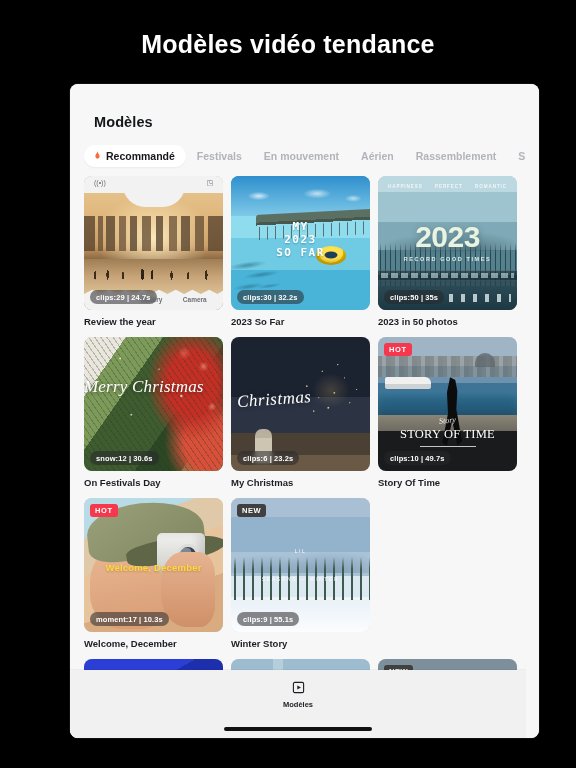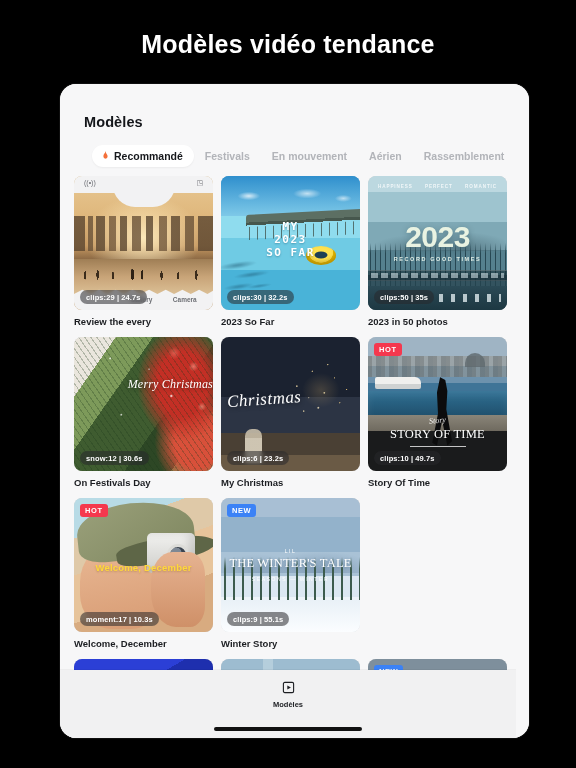--- a/index.html
+++ b/index.html
@@ -19,10 +19,10 @@
 
   
   .device {
-    position:absolute; left:60px; top:84px;
+    position:absolute; left:70px; top:84px;
     width:469px; height:654px;
     background:#f7f7f8;
-    border-radius:16px;
+    border-radius:8px;
     overflow:hidden;
     box-shadow:0 0 0 1px rgba(255,255,255,.06);
   }

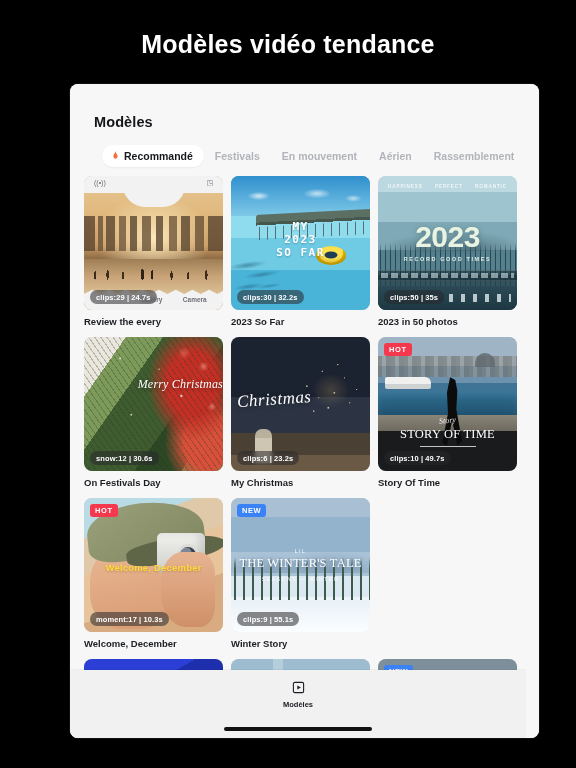--- a/index.html
+++ b/index.html
@@ -38,7 +38,7 @@
   .tabs {
     position:absolute; left:0; top:58px; width:456px; height:28px;
     display:flex; align-items:center; gap:0px;
-    padding-left:32px; overflow:hidden;
+    padding-left:14px; overflow:hidden;
   }
   .tab {
     font-size:10.5px; color:#b2b4b9; font-weight:600;

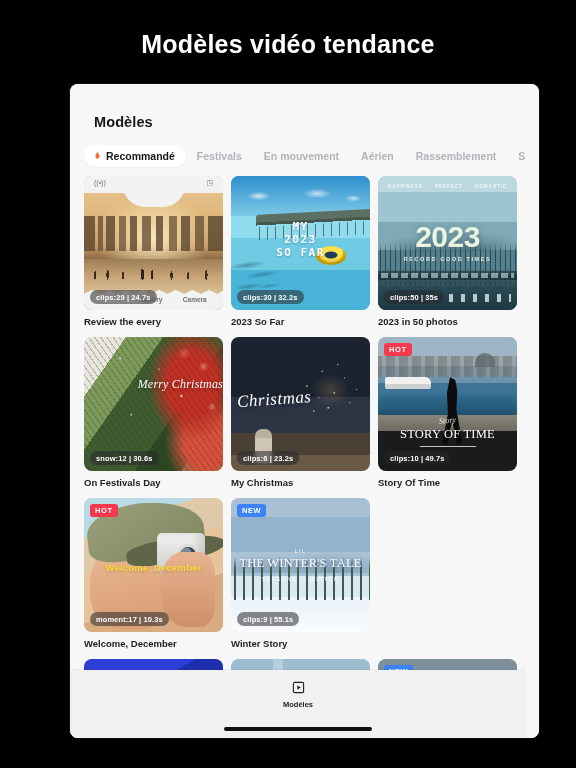--- a/index.html
+++ b/index.html
@@ -437,7 +437,7 @@
             </div>
             <div class="clips">clips:29 | 24.7s</div>
           </div>
-          <div class="cap">Review the every</div>
+          <div class="cap">Review the year</div>
         </div>
 
         <div class="cell">

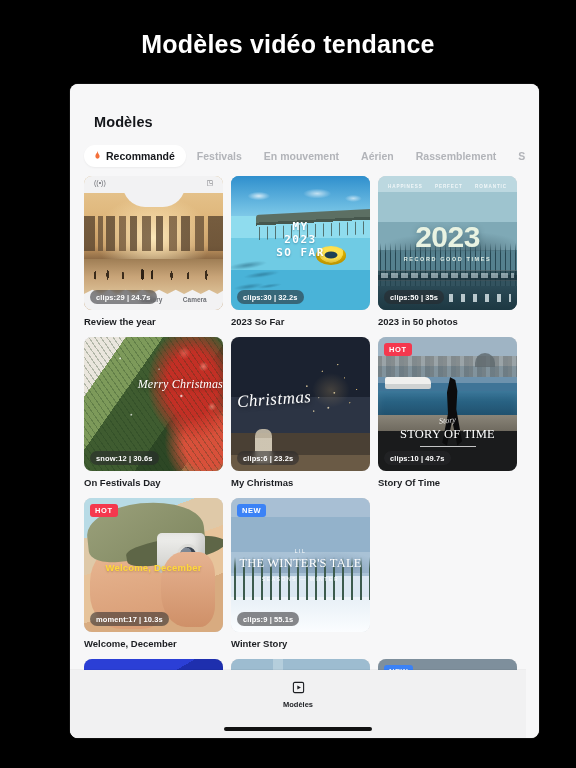--- a/index.html
+++ b/index.html
@@ -215,9 +215,9 @@
       radial-gradient(7px 7px at 86% 22%, rgba(255,170,150,.55), transparent 70%),
       radial-gradient(9px 9px at 72% 12%, rgba(255,150,130,.4), transparent 70%),
       radial-gradient(6px 6px at 92% 52%, rgba(255,190,160,.5), transparent 70%); }
-  .x-text { position:absolute; left:0; top:30%; width:100%; text-align:right;
+  .x-text { position:absolute; left:0; top:30%; width:100%; text-align:left;
     color:#fff; font-family:"Liberation Serif", serif; font-style:italic;
-    font-size:12px; letter-spacing:.2px; text-shadow:0 1px 4px rgba(0,0,0,.45); }
+    font-size:17px; letter-spacing:.2px; text-shadow:0 1px 4px rgba(0,0,0,.45); }
   .x-flakes { position:absolute; inset:0;
     background:
       radial-gradient(2px 2px at 26% 16%, #fff, transparent 70%),

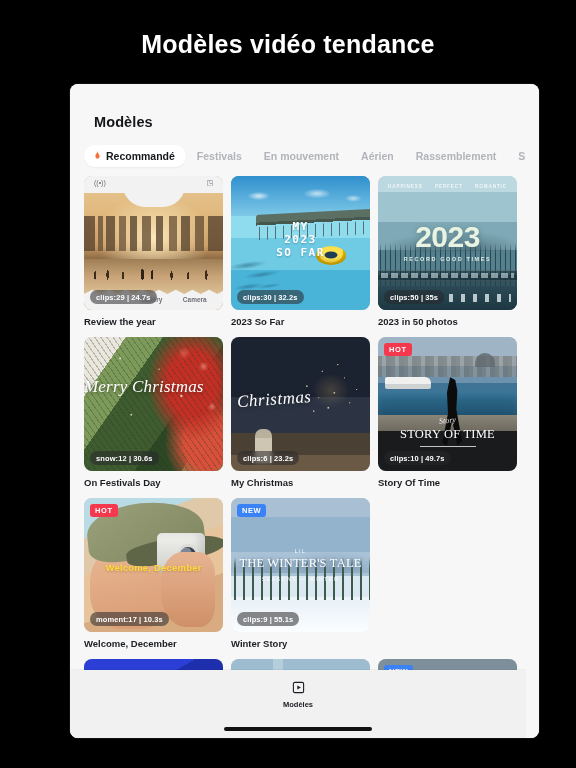--- a/index.html
+++ b/index.html
@@ -76,7 +76,7 @@
     padding:2px 5px; border-radius:3px; letter-spacing:.6px;
   }
   .badge.hot { background:#f5384e; }
-  .badge.new { background:#3b82f6; }
+  .badge.new { background:#404040; }
 
   
   

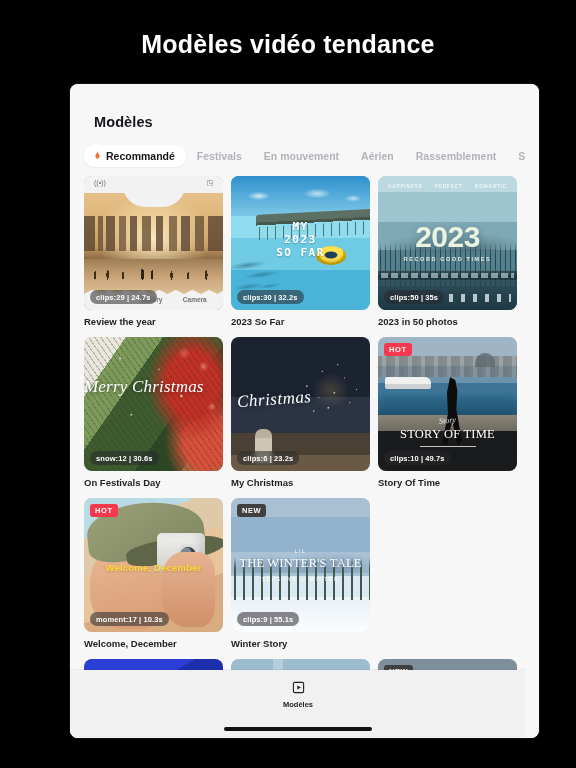--- a/index.html
+++ b/index.html
@@ -546,7 +546,6 @@
             <div class="w-trees"></div>
             <div class="w-ground"></div>
             <div class="w-lil">LIL</div>
-            <div class="w-title">THE WINTER'S TALE</div>
             <div class="w-sub">SEASONS — WINTER</div>
             <div class="badge new">NEW</div>
             <div class="clips">clips:9 | 55.1s</div>

